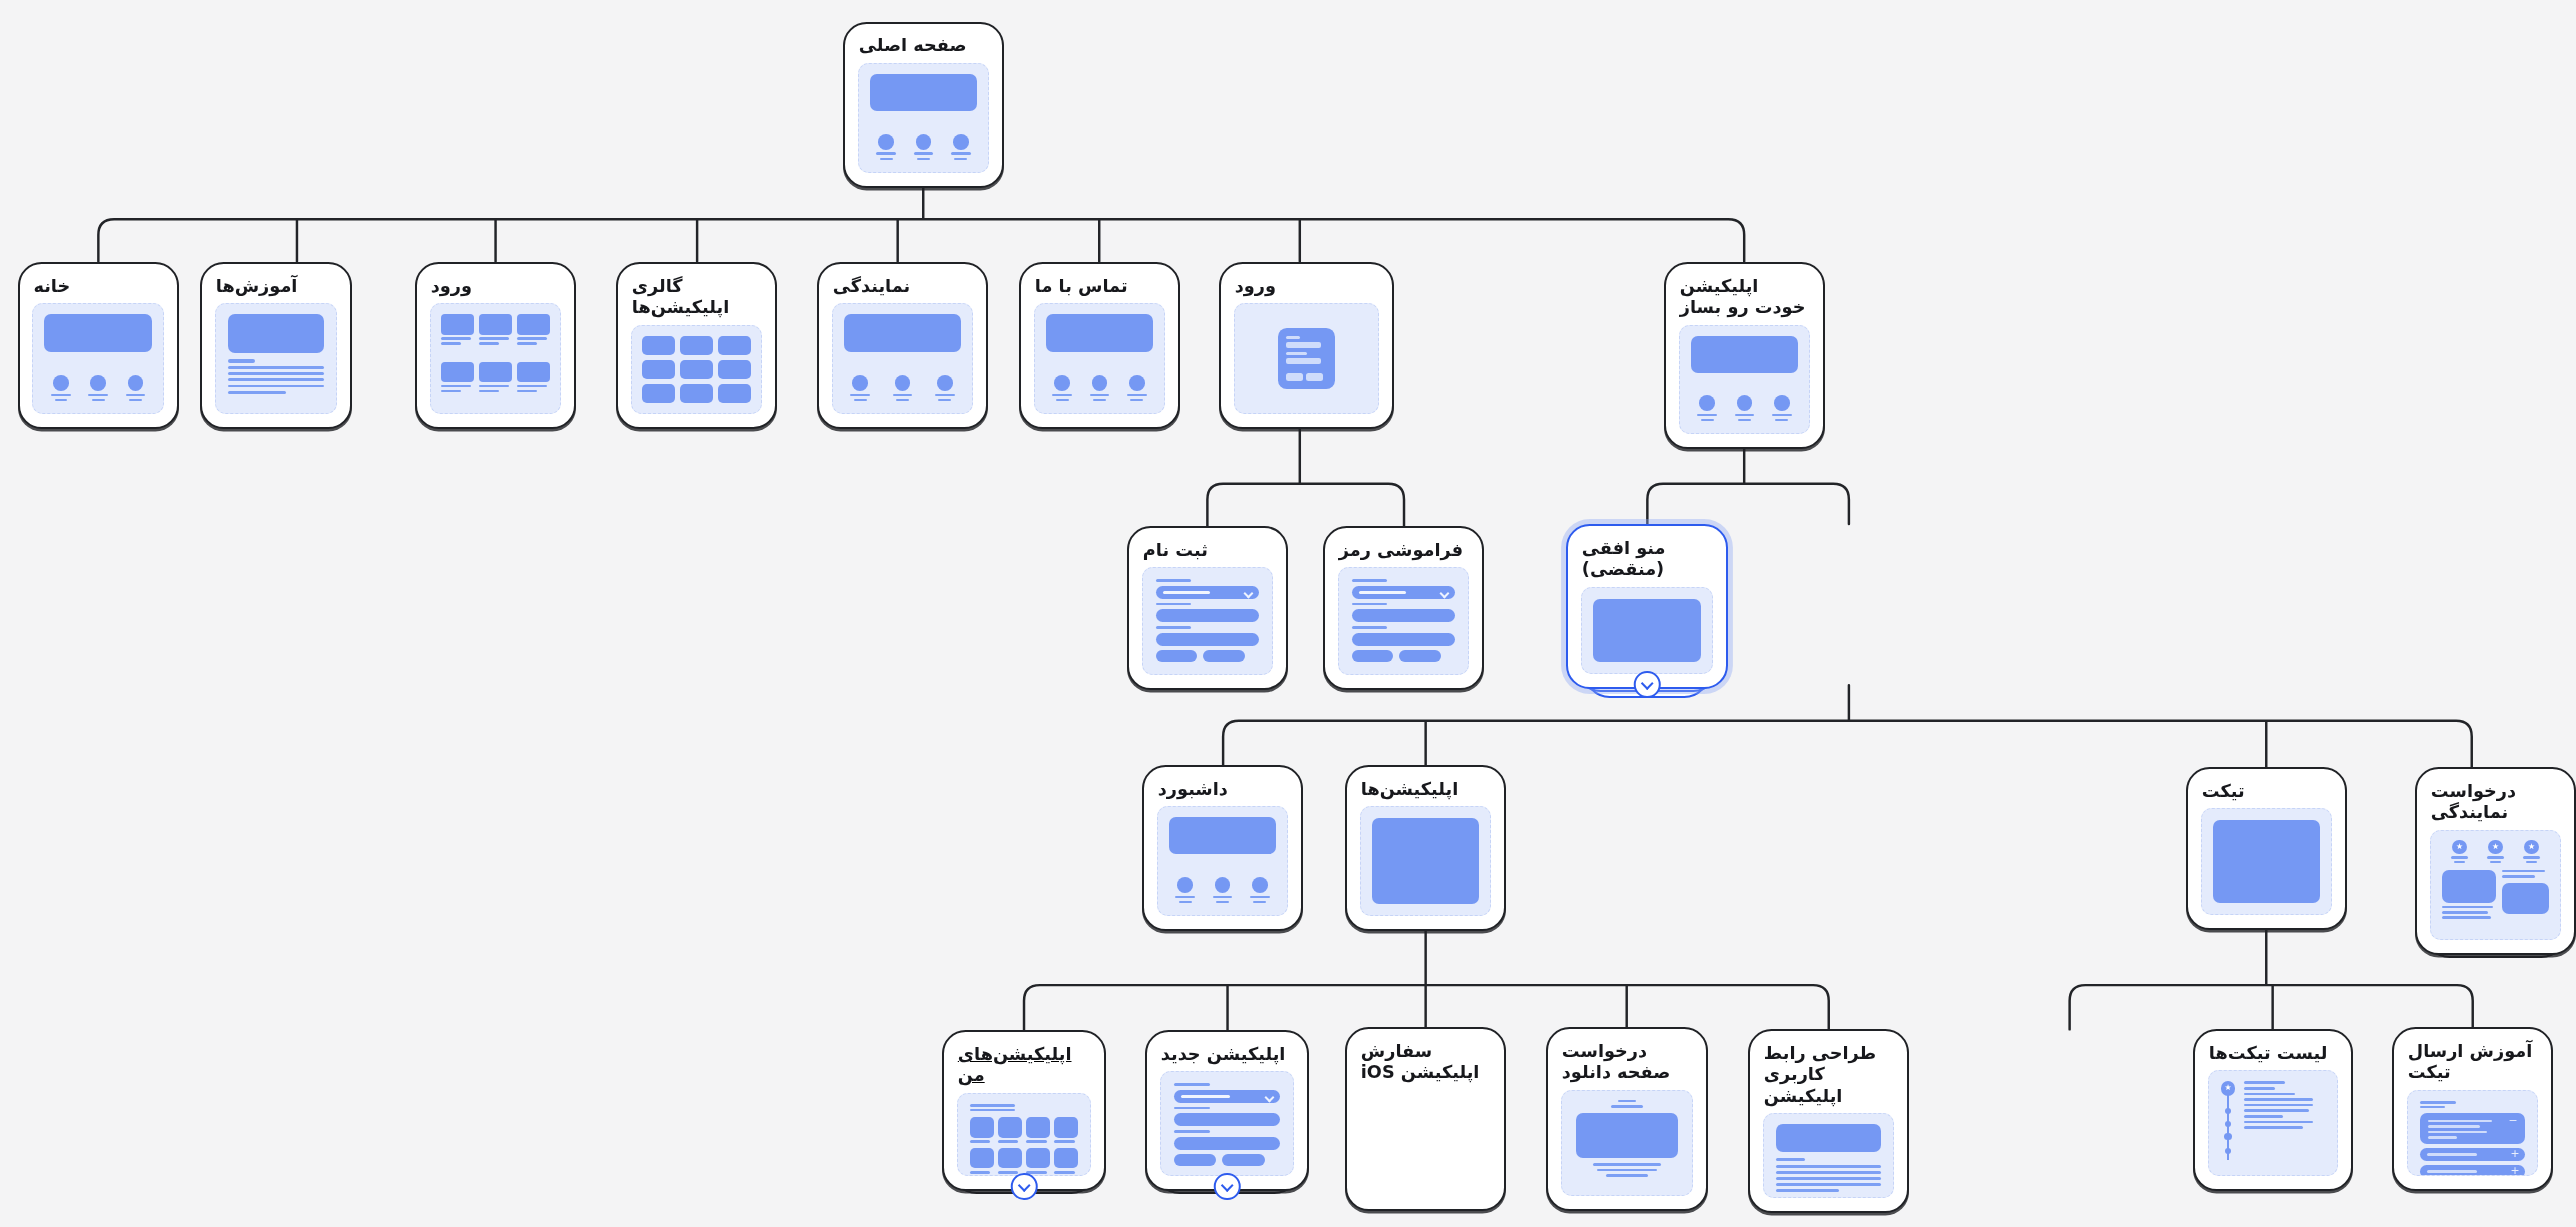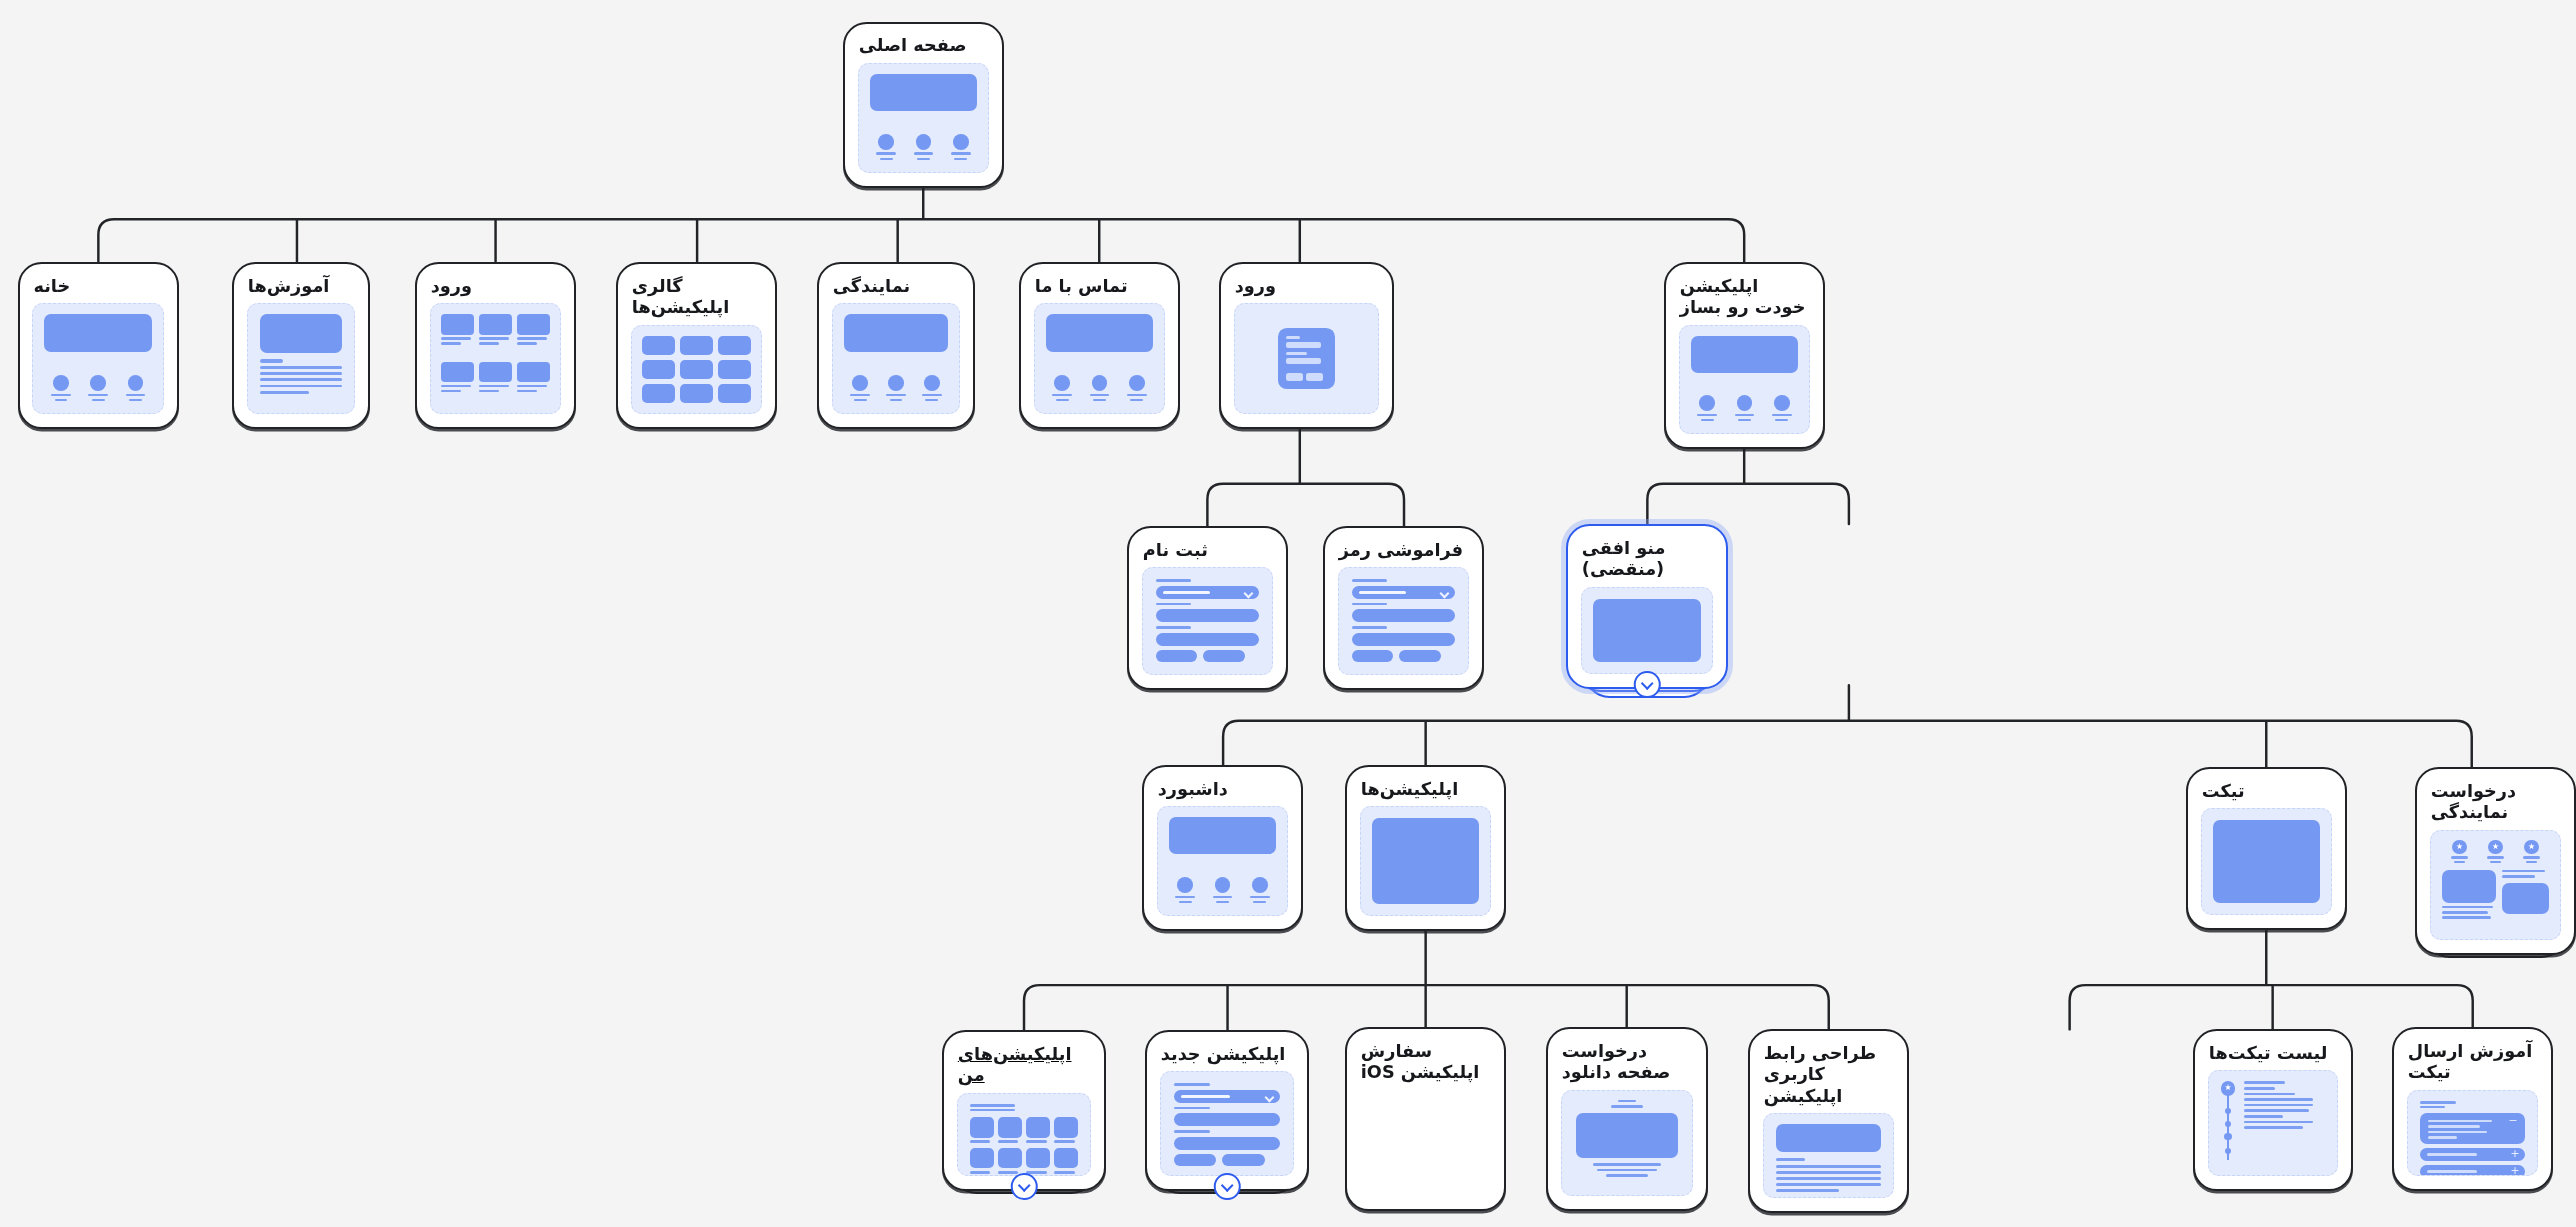--- a/index.html
+++ b/index.html
@@ -191,7 +191,7 @@
         </div>
       </div>
     </div>
-    <div class="card" style="left: 232px; top: 262px; width: 138px; height: 163px;">
+    <div class="card" style="left: 200px; top: 262px; width: 152px; height: 163px;">
       <div class="cbody">
         <div class="ttl">آموزش‌ها</div>
         <div class="thumb t-article">

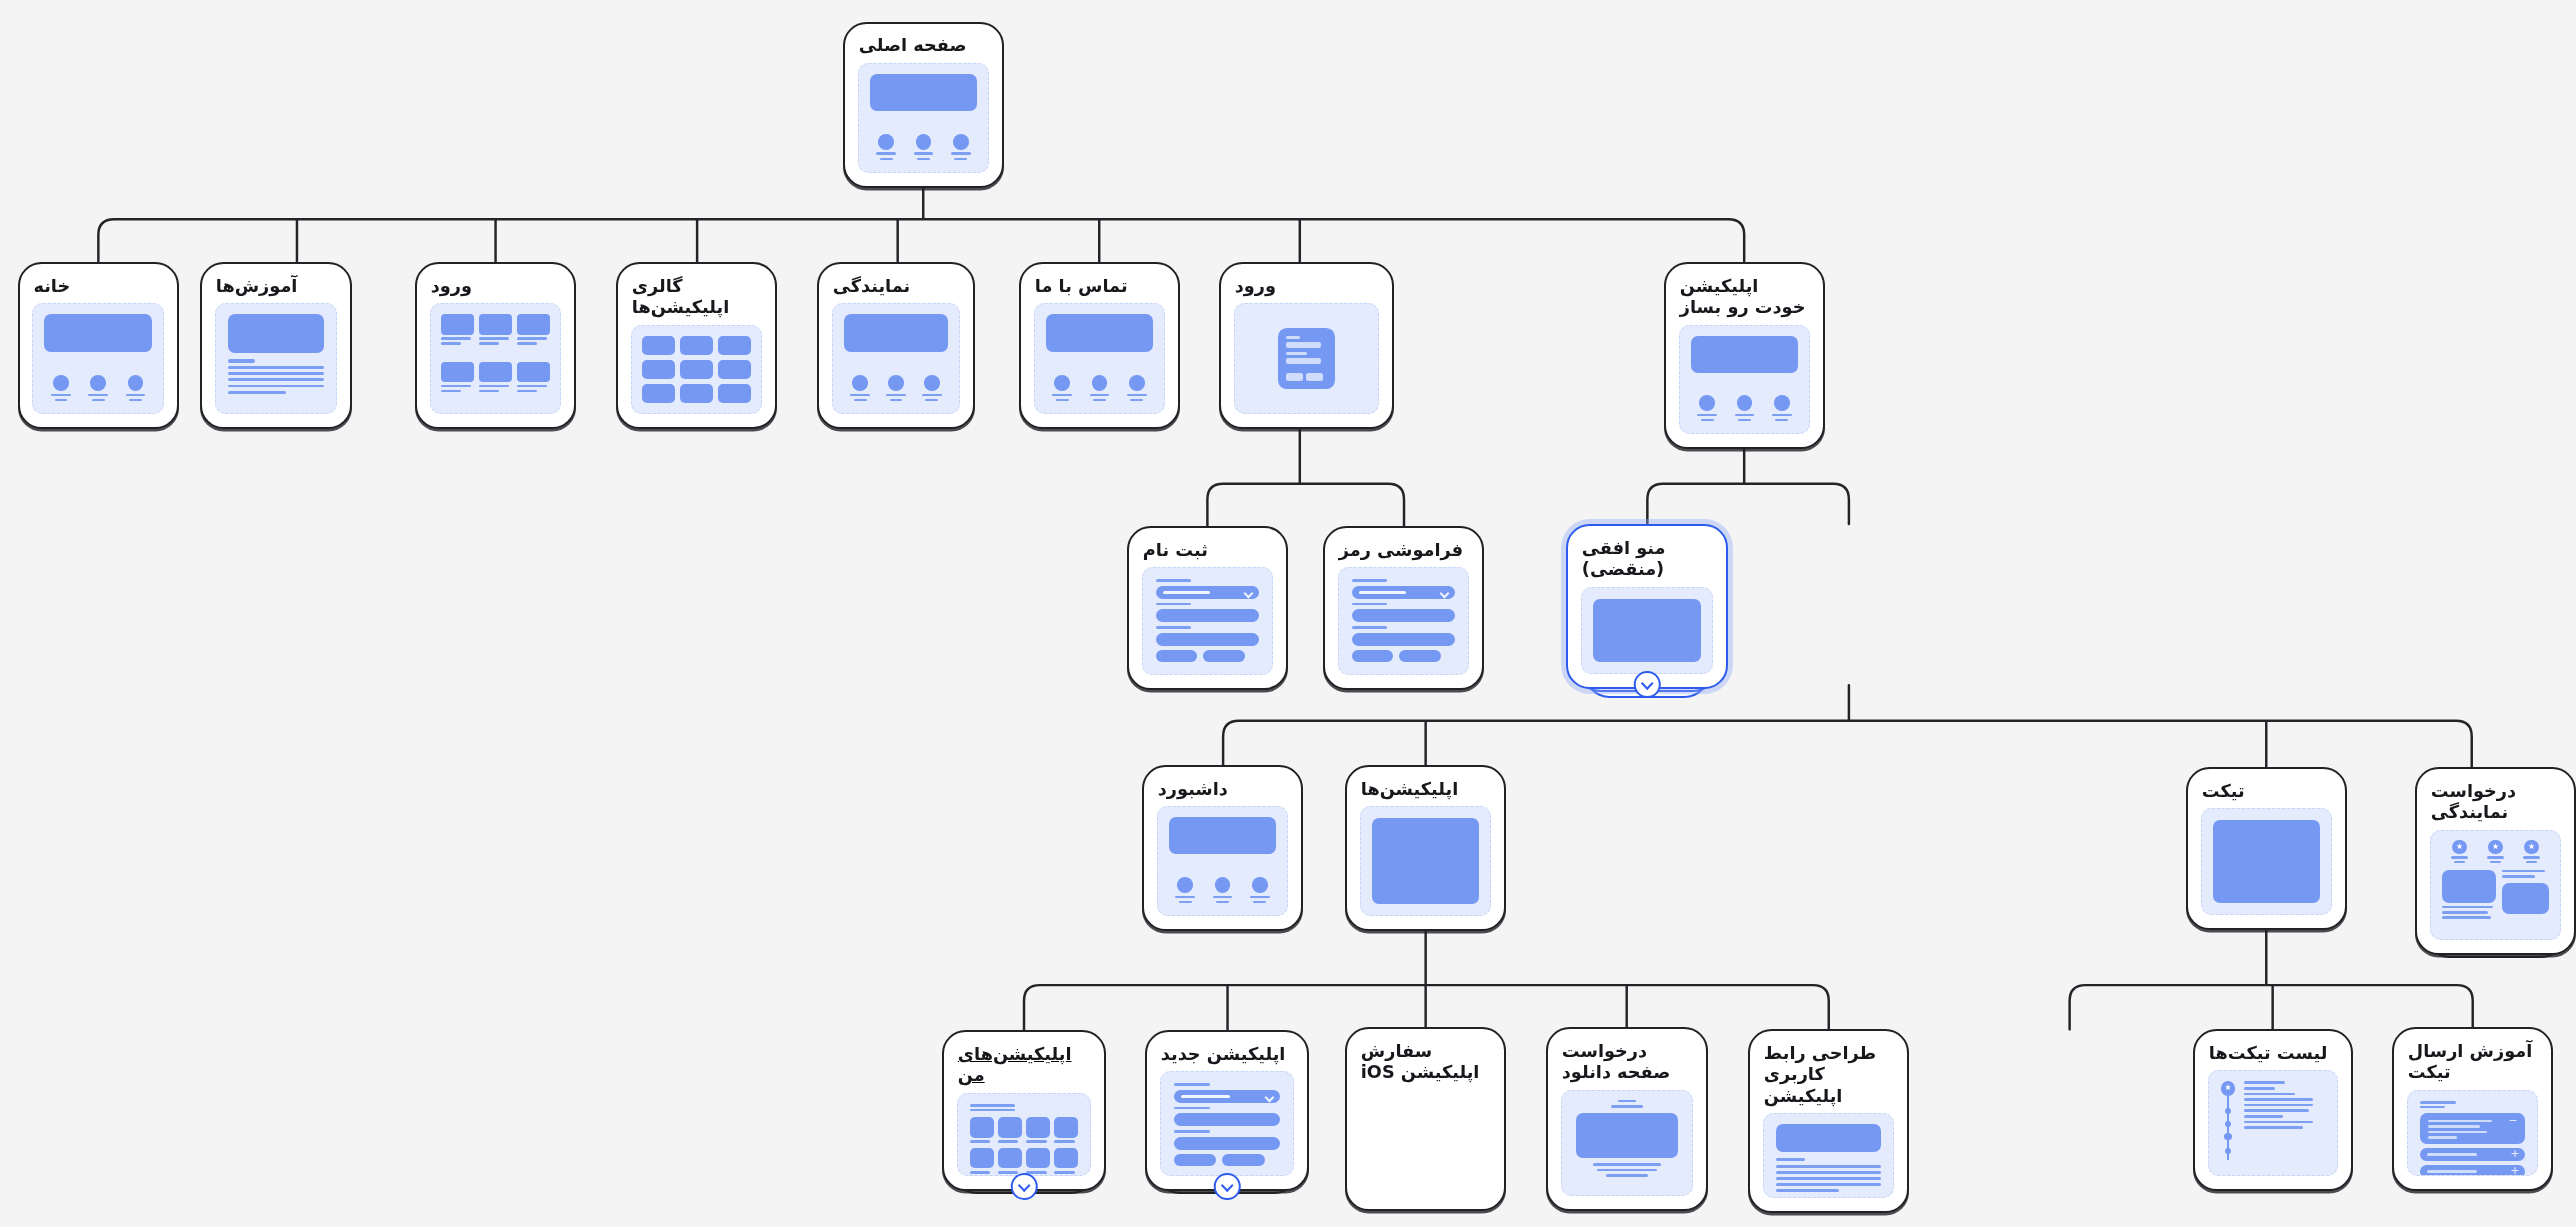--- a/index.html
+++ b/index.html
@@ -264,7 +264,7 @@
         </div>
       </div>
     </div>
-    <div class="card" style="left: 817px; top: 262px; width: 158px; height: 163px;">
+    <div class="card" style="left: 817px; top: 262px; width: 171px; height: 163px;">
       <div class="cbody">
         <div class="ttl">نمایندگی</div>
         <div class="thumb t-hero">

